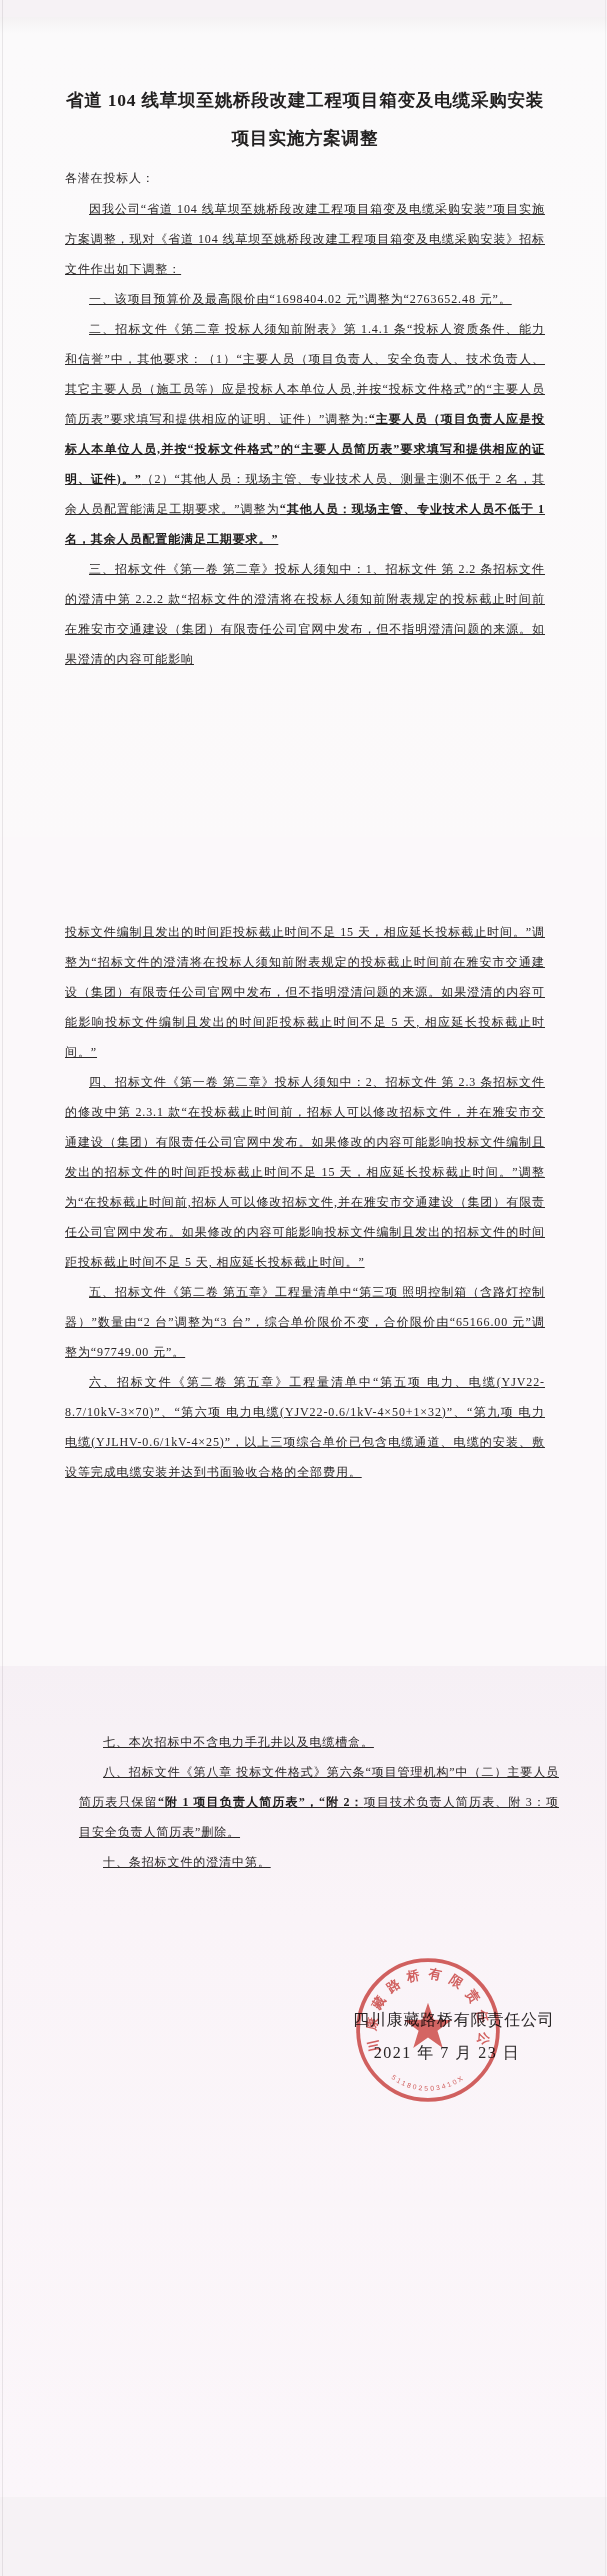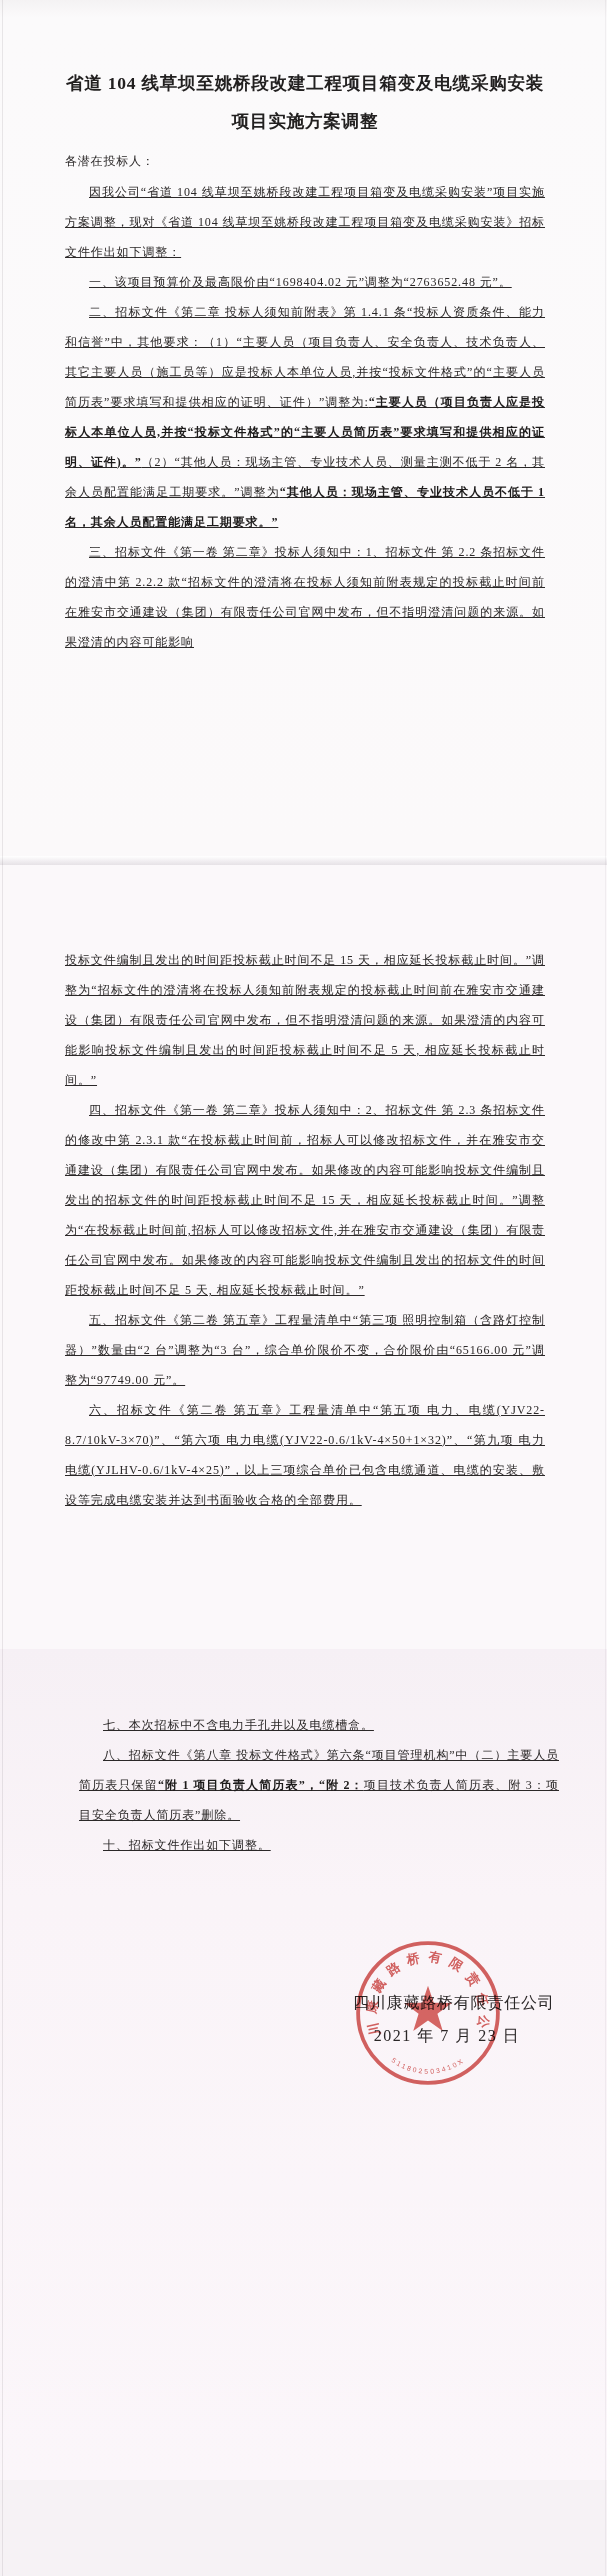--- a/index.html
+++ b/index.html
@@ -9,7 +9,7 @@
     font-family:"Liberation Serif","DejaVu Serif",serif;
     color:#2b2828;
   }
-  .page { position:absolute; left:0; width:607px; }
+  .page { position:absolute; left:0; width:607px;margin-top:17px; }
   #p1 { top:0;    height:856px; background:linear-gradient(180deg,#f4f2f3 0%,#fbfafb 2%,#fbf9fa 100%); }
   #d1 { top:856px; height:9px; background:linear-gradient(180deg,#ffffff 0%,#f1eef1 55%,#e6e2e6 100%); }
   #p2 { top:865px; height:856px; background:#fbf8fa; }

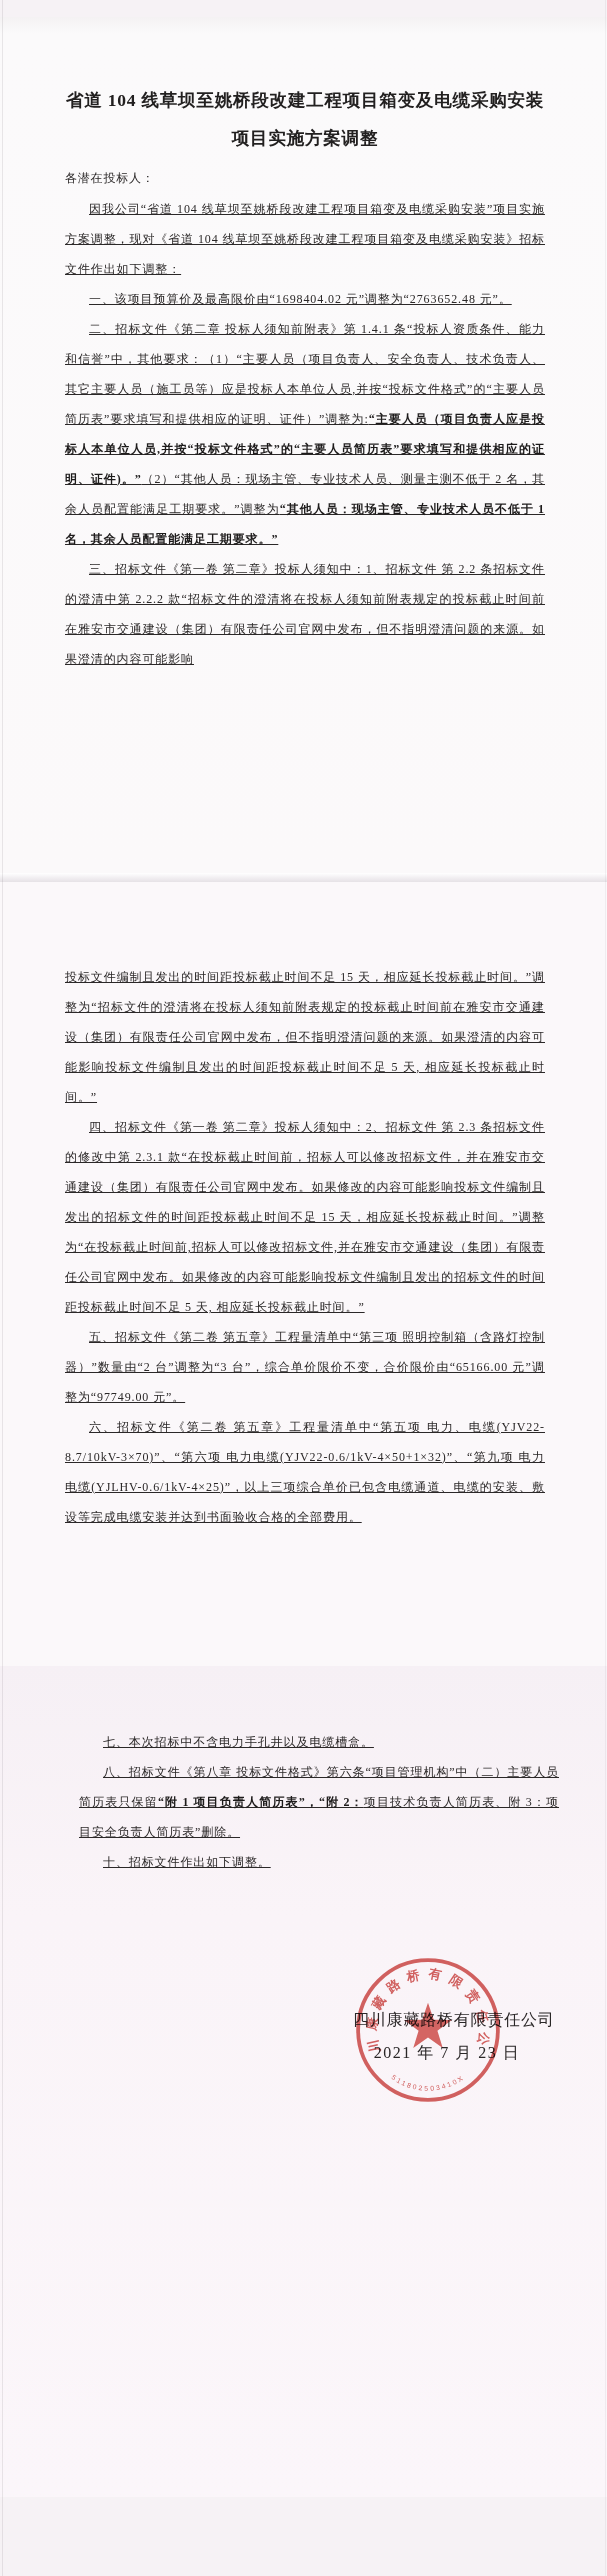--- a/index.html
+++ b/index.html
@@ -12,7 +12,7 @@
   .page { position:absolute; left:0; width:607px;margin-top:17px; }
   #p1 { top:0;    height:856px; background:linear-gradient(180deg,#f4f2f3 0%,#fbfafb 2%,#fbf9fa 100%); }
   #d1 { top:856px; height:9px; background:linear-gradient(180deg,#ffffff 0%,#f1eef1 55%,#e6e2e6 100%); }
-  #p2 { top:865px; height:856px; background:#fbf8fa; }
+  #p2 { top:820px; height:856px; background:#fbf8fa; }
   #d2 { top:1721px; height:24px; background:linear-gradient(180deg,#fdfcfd 0%,#f3f0f3 40%,#ddd9dd 78%,#efeaee 100%); }
   #p3 { top:1649px; height:831px; background:linear-gradient(180deg,#f6f0f5 0%,#faf4f8 30%,#fbf6fa 100%);padding-left:14px; }
   .edge { position:absolute; top:0; height:2576px; width:0.8px; background:rgba(60,50,60,.10); }

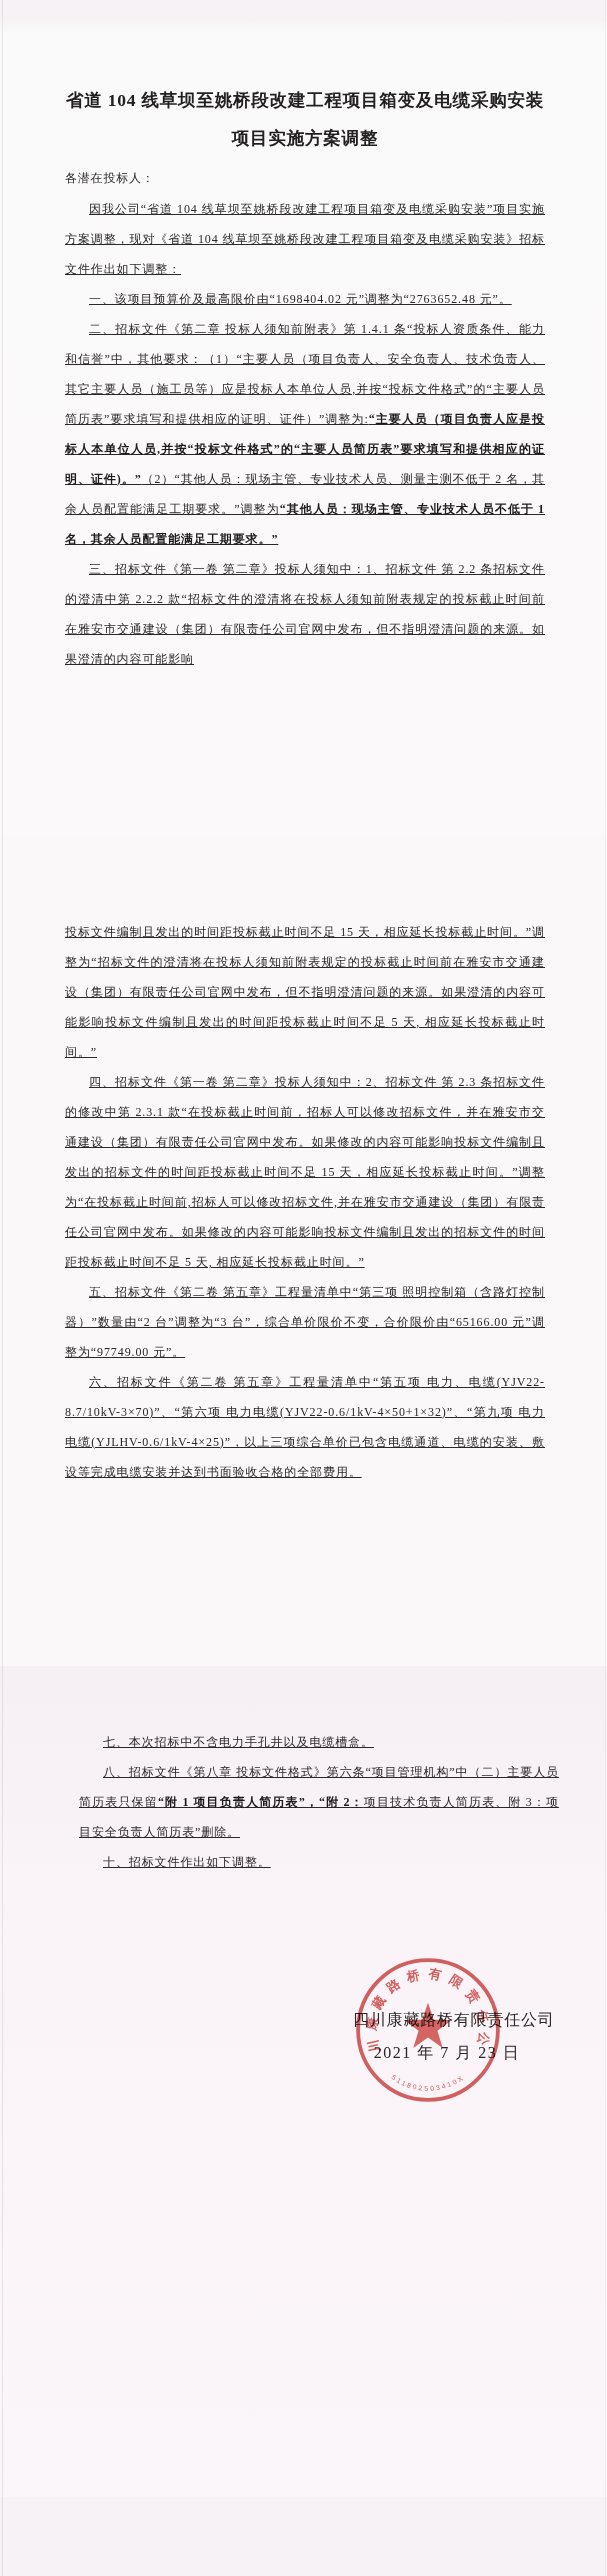--- a/index.html
+++ b/index.html
@@ -88,7 +88,7 @@
       <div id="p3-paras">
           <p class="para indent"><span>七、本次招标中不含电力手孔井以及电缆槽盒。</span></p>
           <p class="para indent"><span>八、招标文件《第八章 投标文件格式》第六条“项目管理机构”中（二）主要人员简历表只保留</span><span class="bold">“附 1 项目负责人简历表”，“附 2：</span><span>项目技术负责人简历表、附 3：项目安全负责人简历表”删除。</span></p>
-          <p class="para indent"><span>十、招标文件作出如下调整。</span></p>
+          <p class="para indent"><span>十、条招标文件的澄清中第。</span></p>
         </div>
     </div>
 

